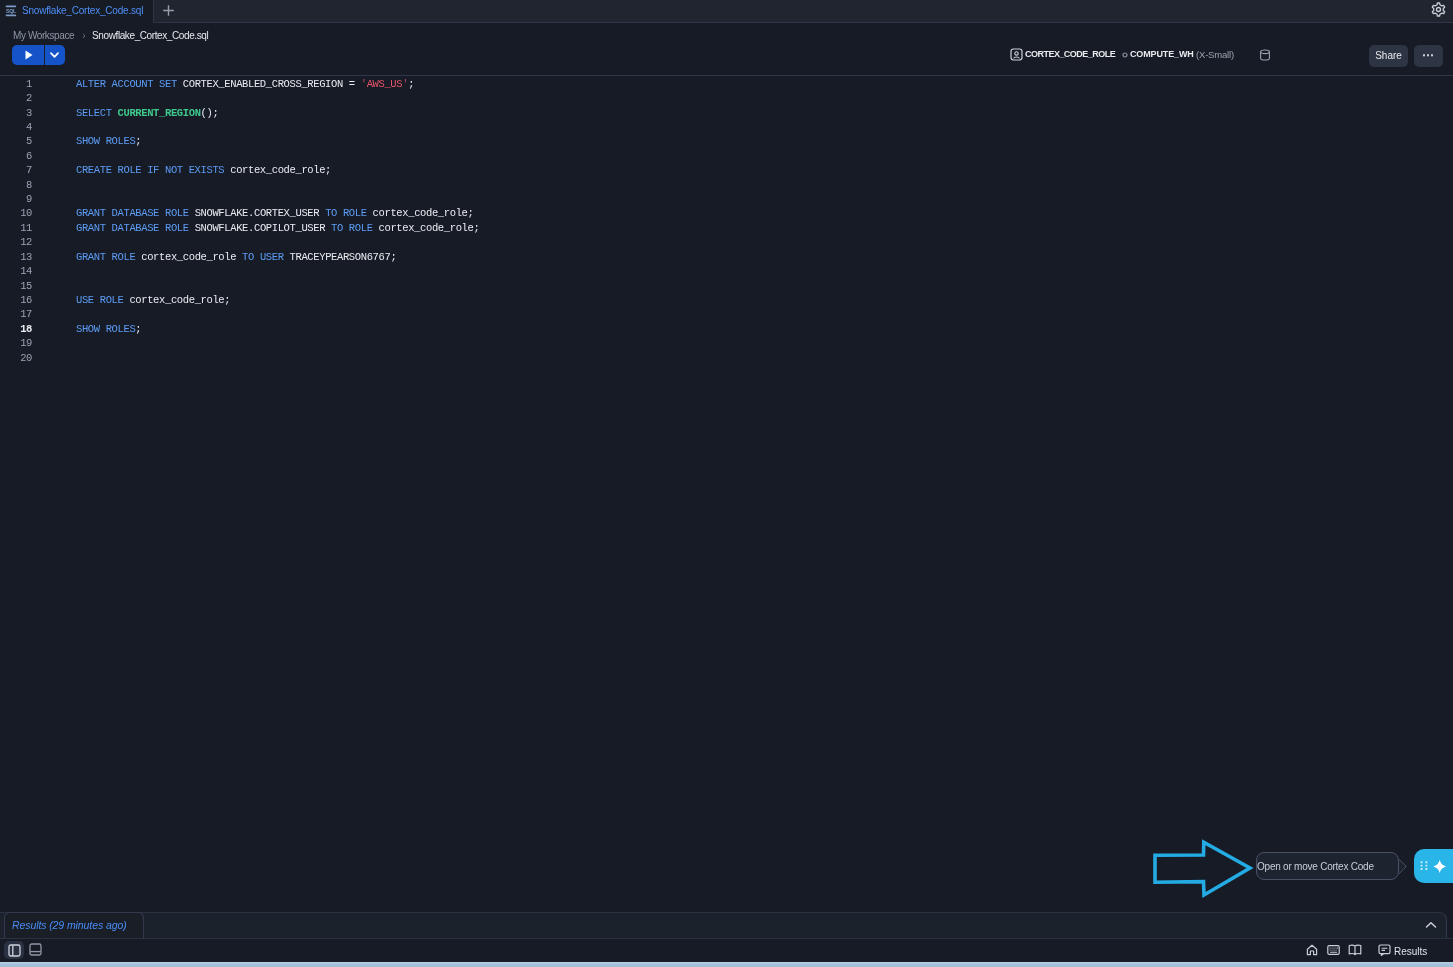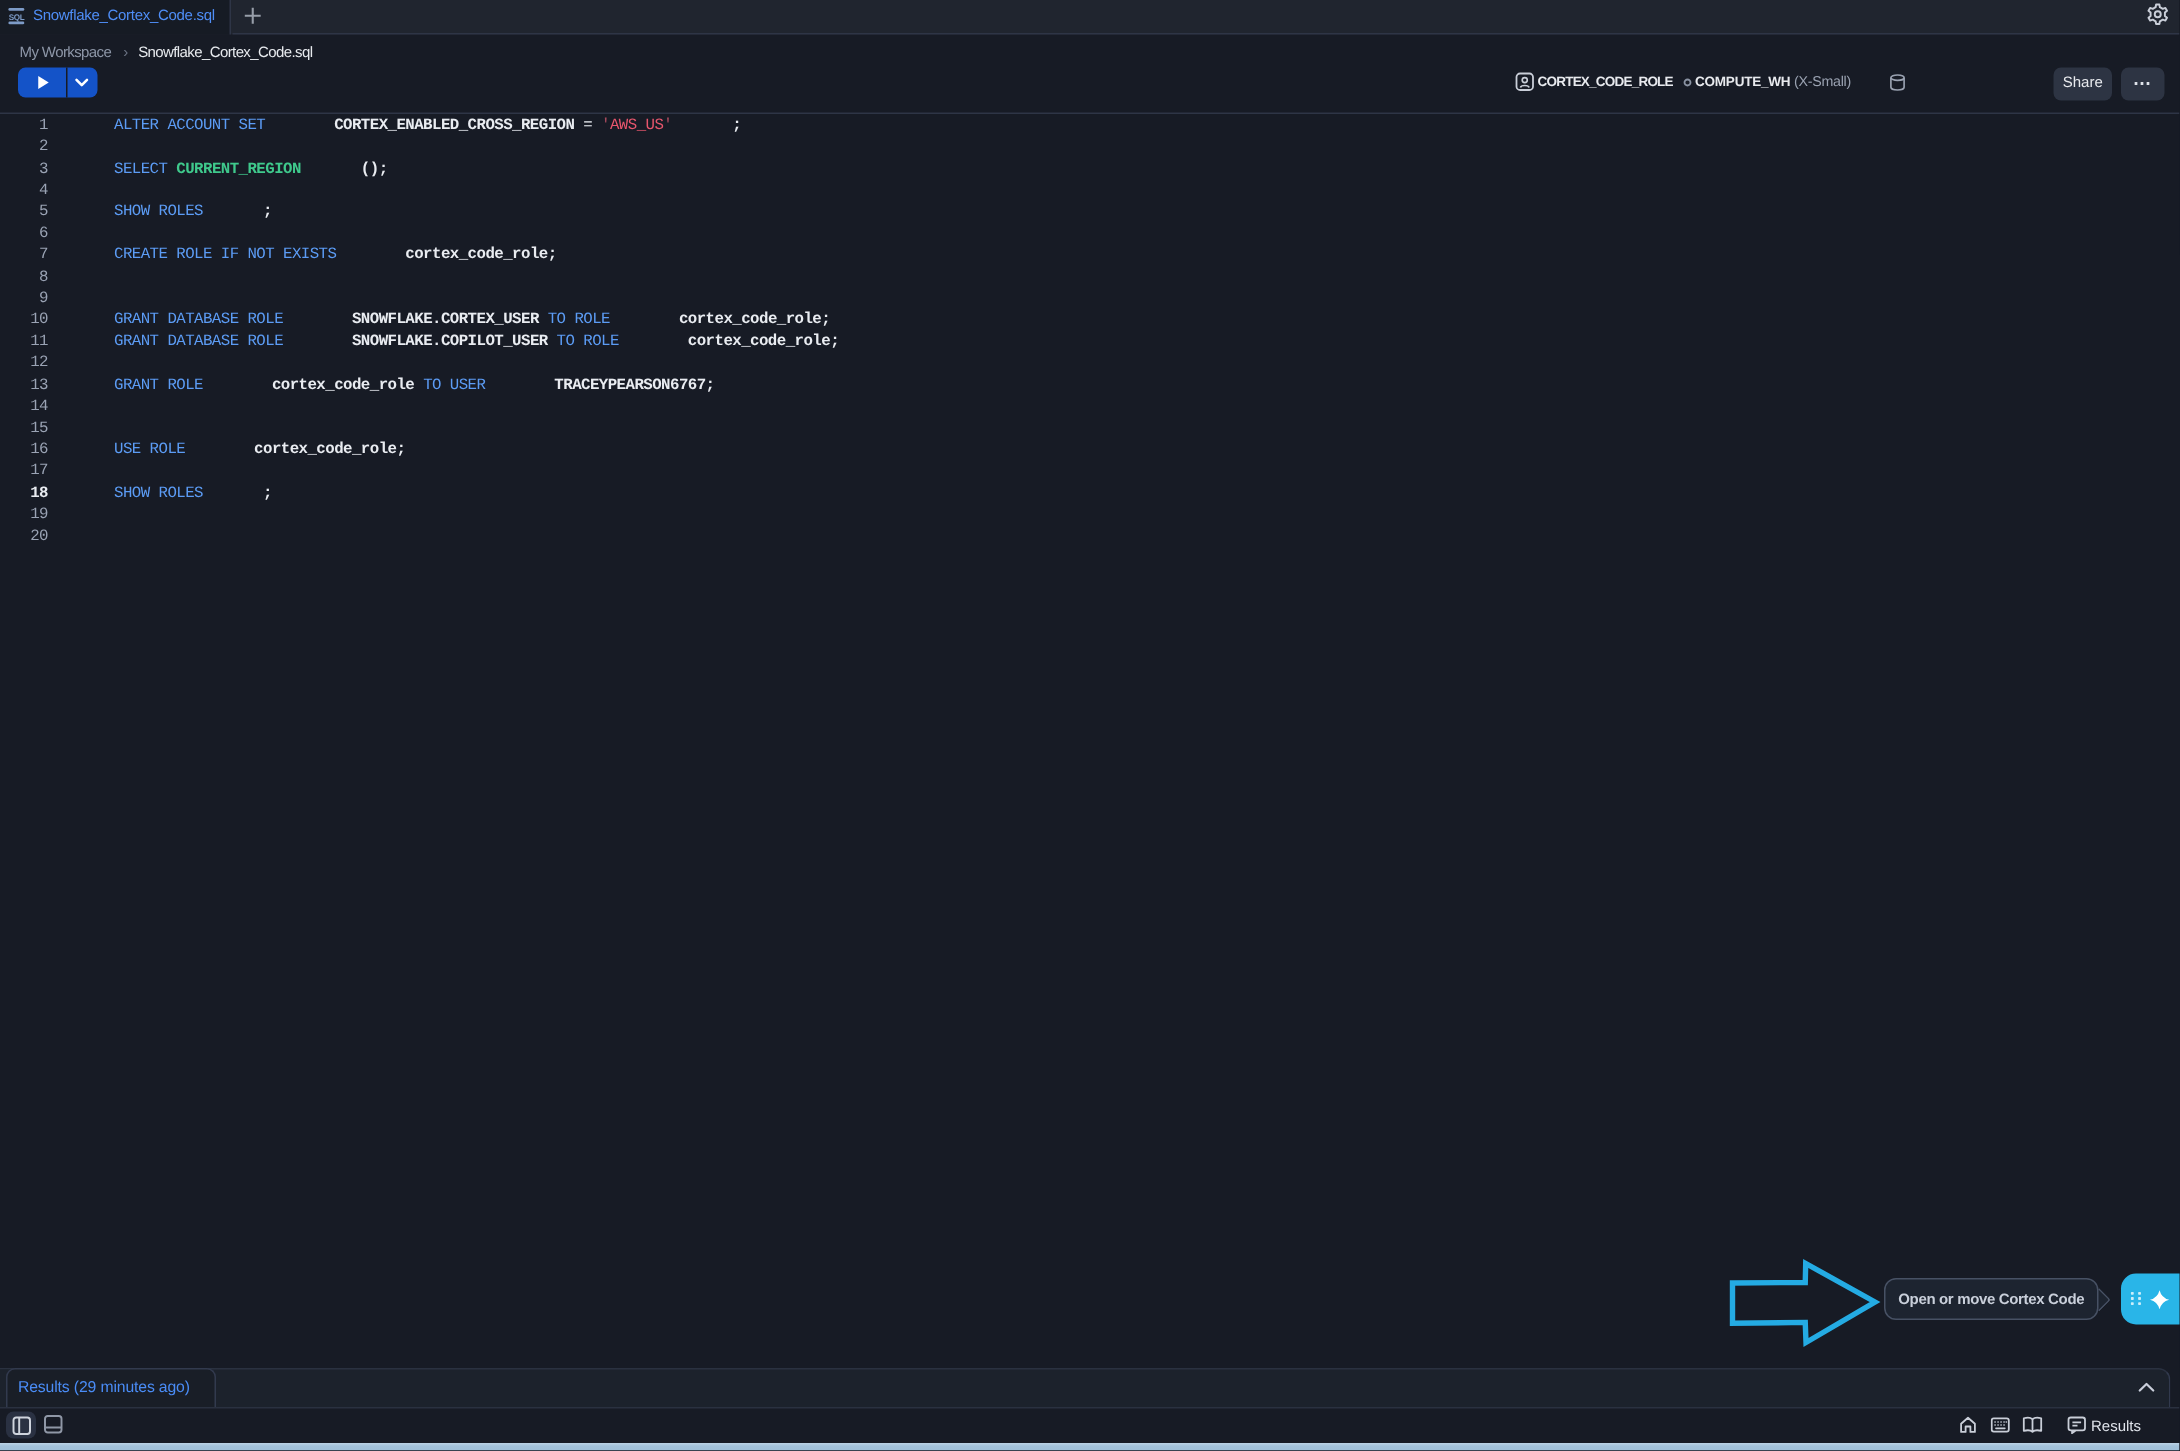--- a/index.html
+++ b/index.html
@@ -39,7 +39,7 @@
   #gut { position:absolute; top:0.7px; left:0; width:32px; text-align:right; color:#9aa3b4; }
   #src { position:absolute; top:0.7px; left:76px; color:#e9ecf1; }
   .k { color:#5c9cf5; font-weight:normal;margin-top:17px; }
-  .i { color:#e9ecf1; font-weight:bold;margin-left:40px; }
+  .i { color:#e9ecf1; font-weight:normal; }
   .f { color:#3fc98c; font-weight:bold;text-align:right; }
   .s { color:#e8566d; }
   .q { color:#a84b5d; }

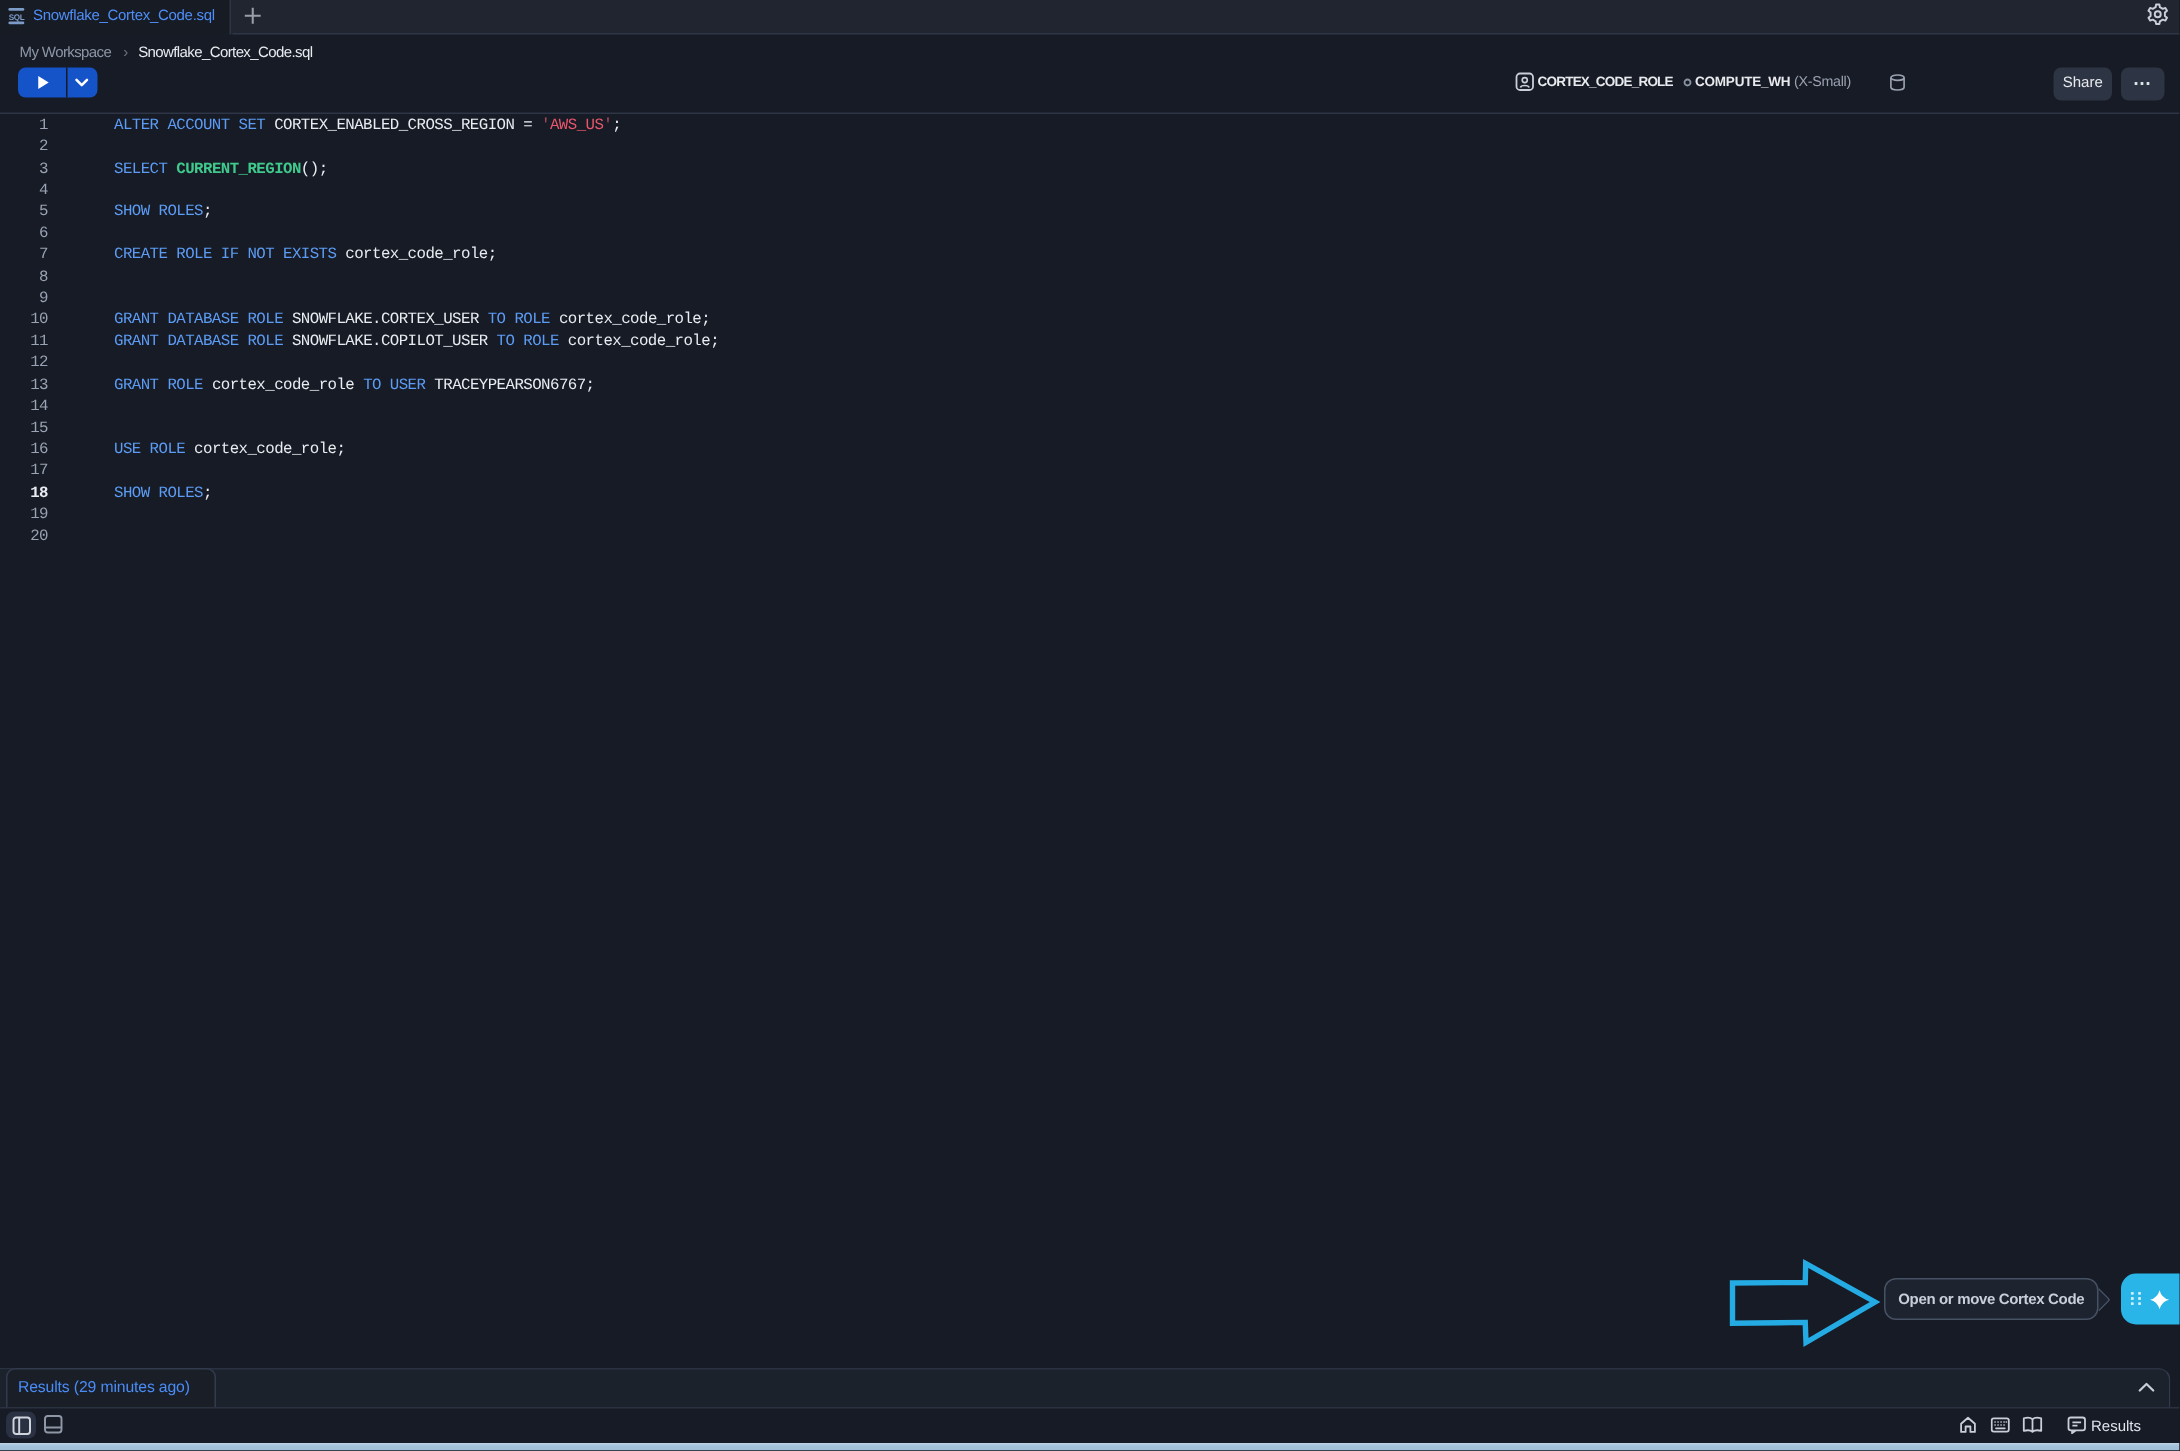--- a/index.html
+++ b/index.html
@@ -63,7 +63,7 @@
 
   
   #arrow { position:absolute; left:1148px; top:835px; }
-  #tip { position:absolute; left:1256px; top:852px; width:143px; height:28px; background:#1d2430; border:1px solid #475164; border-radius:8px; color:#c9cfda; font-size:10px; font-weight:bold; letter-spacing:-0.23px; text-align:center; line-height:27px; white-space:nowrap; }
+  #tip { position:absolute; left:1256px; top:852px; width:143px; height:28px; background:#1d2430; border:1px solid #475164; border-radius:8px; color:#c9cfda; font-size:10px; font-weight:normal; letter-spacing:-0.23px; line-height:27px; white-space:nowrap; }
   #tipquill { position:absolute; left:1394px; top:861px; width:11px; height:11px; background:#1d2430; border-top:1px solid #475164; border-right:1px solid #475164; transform:rotate(45deg); border-top-right-radius:2px; }
   #fab { position:absolute; left:1414px; top:849px; width:45px; height:34px; background:#29b5e8; border-radius:10px 0 0 10px; }
 </style>

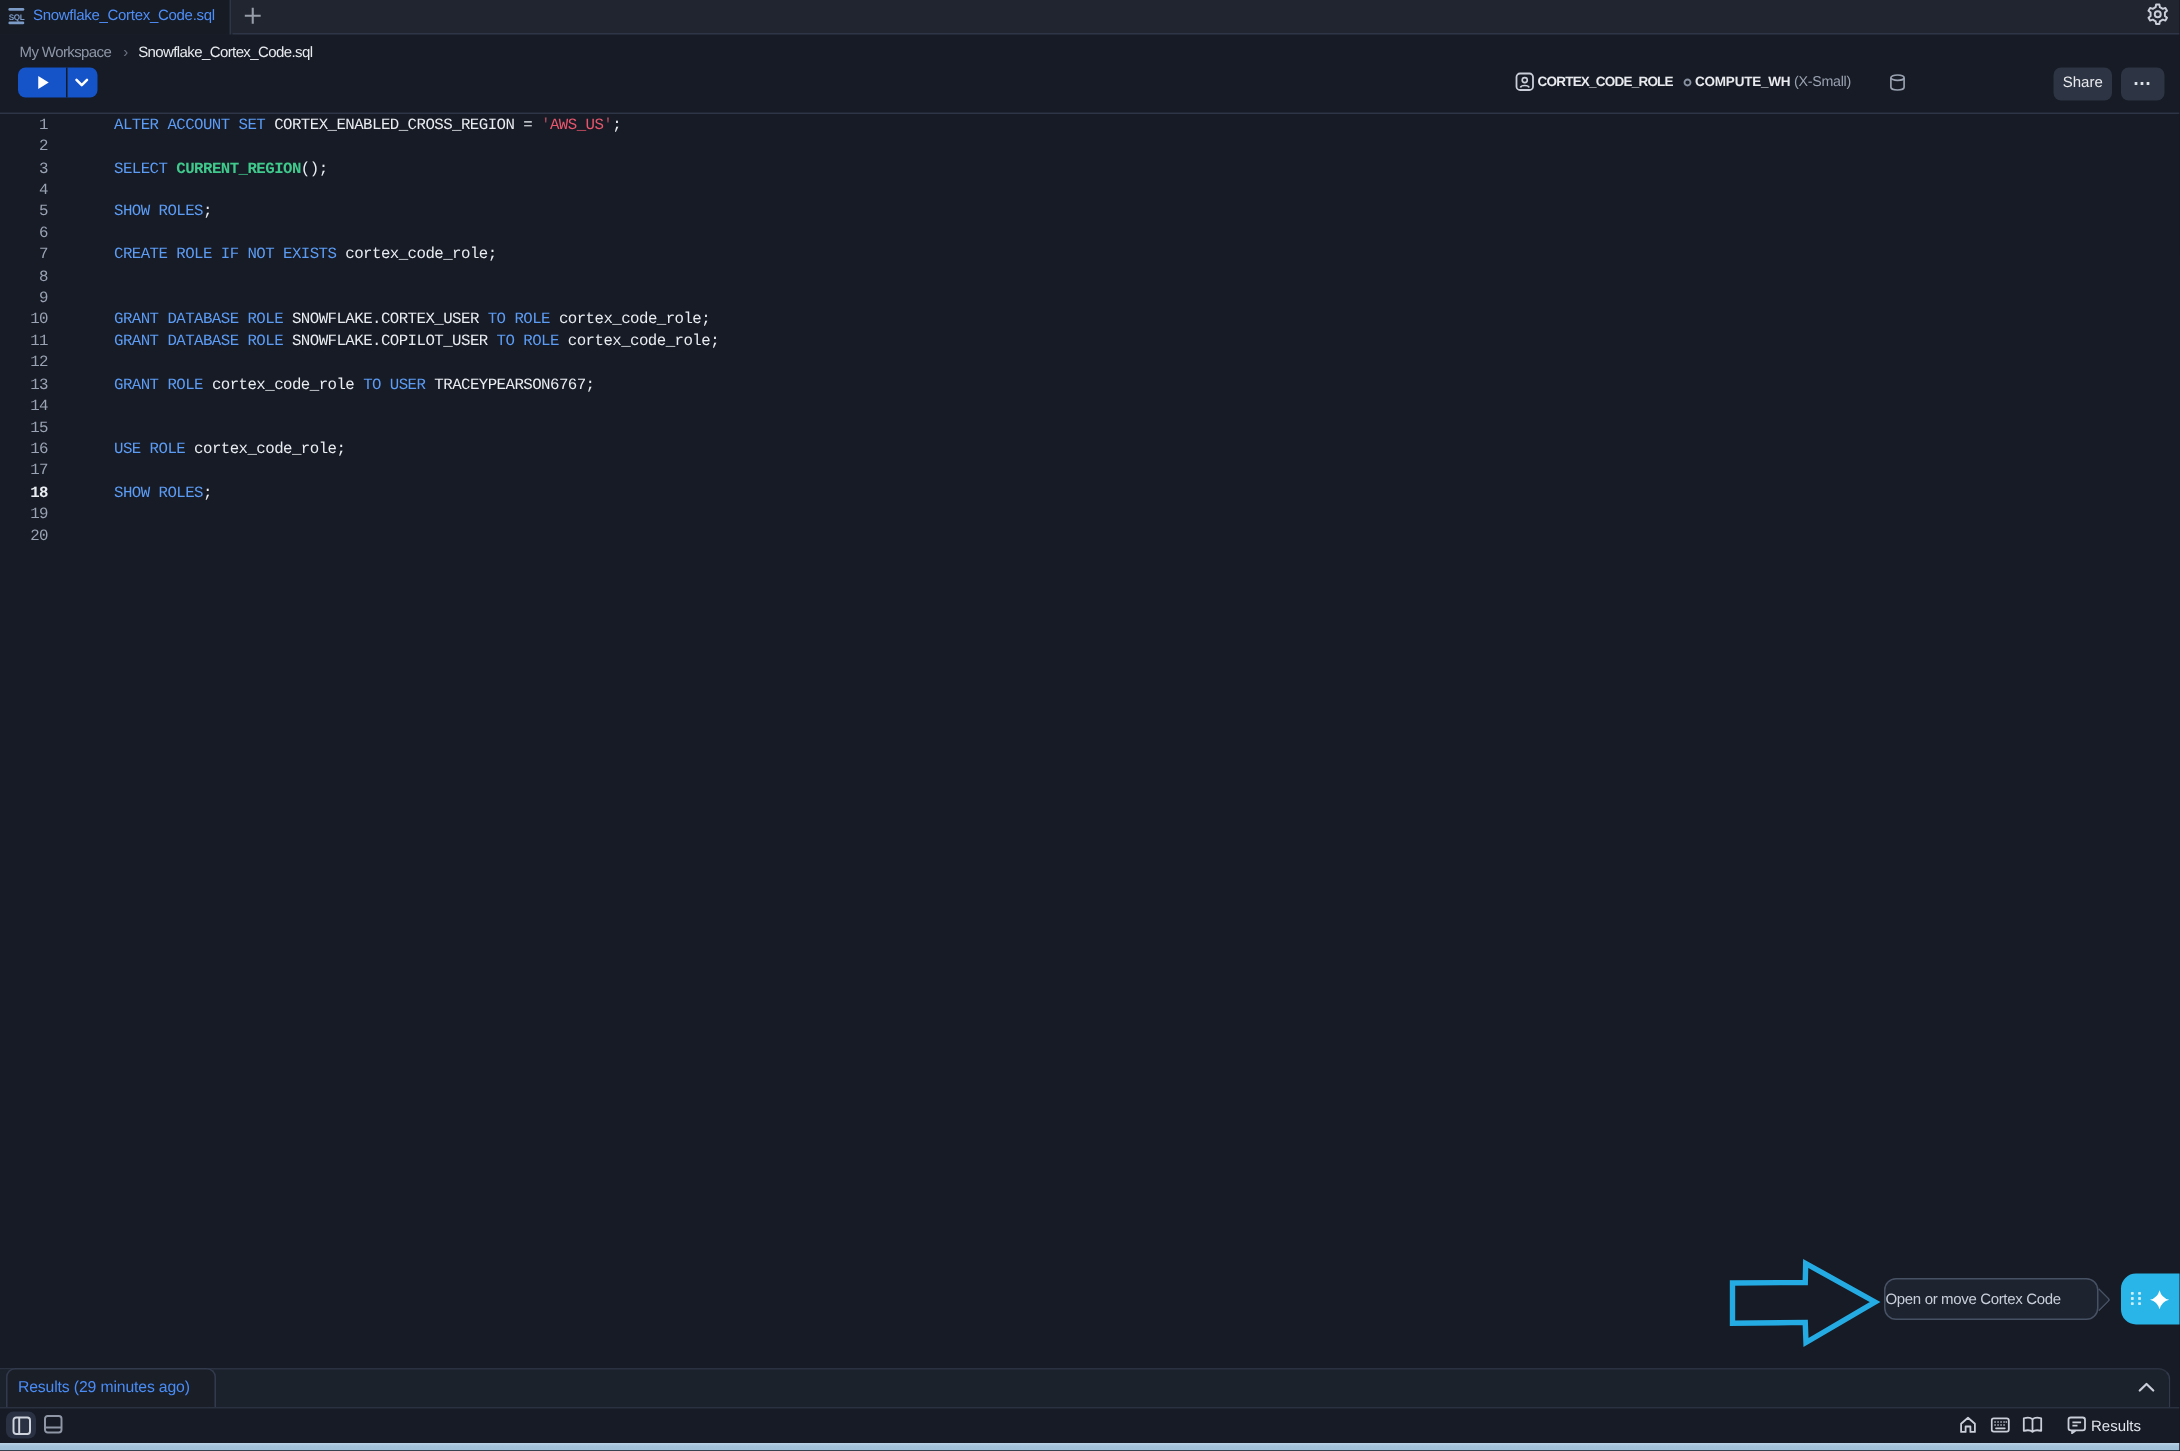--- a/index.html
+++ b/index.html
@@ -47,7 +47,7 @@
 
   
   #band { position:absolute; top:912px; left:0; width:1447px; height:26px; background:#1c222c; border-top:1px solid #2a3140; border-right:1px solid #323a4e; border-top-right-radius:8px; }
-  #rtab { position:absolute; top:912px; left:4px; width:140px; height:26px; background:#191e27; border:1px solid #323a4e; border-bottom:none; border-radius:6px 6px 0 0; }
+  #rtab { position:absolute; top:912px; left:4px; width:140px; height:26px; background:#191e27; border:1px solid #323a4e; border-bottom:none; border-radius:6px 6px 0 0;font-style:italic; }
   #rtab span { position:absolute; left:7px; top:7px; font-size:10.5px; line-height:11px; letter-spacing:-0.09px; color:#4a8cf6; white-space:nowrap; }
   #collapse { position:absolute; left:1424px; top:920px; }
 

